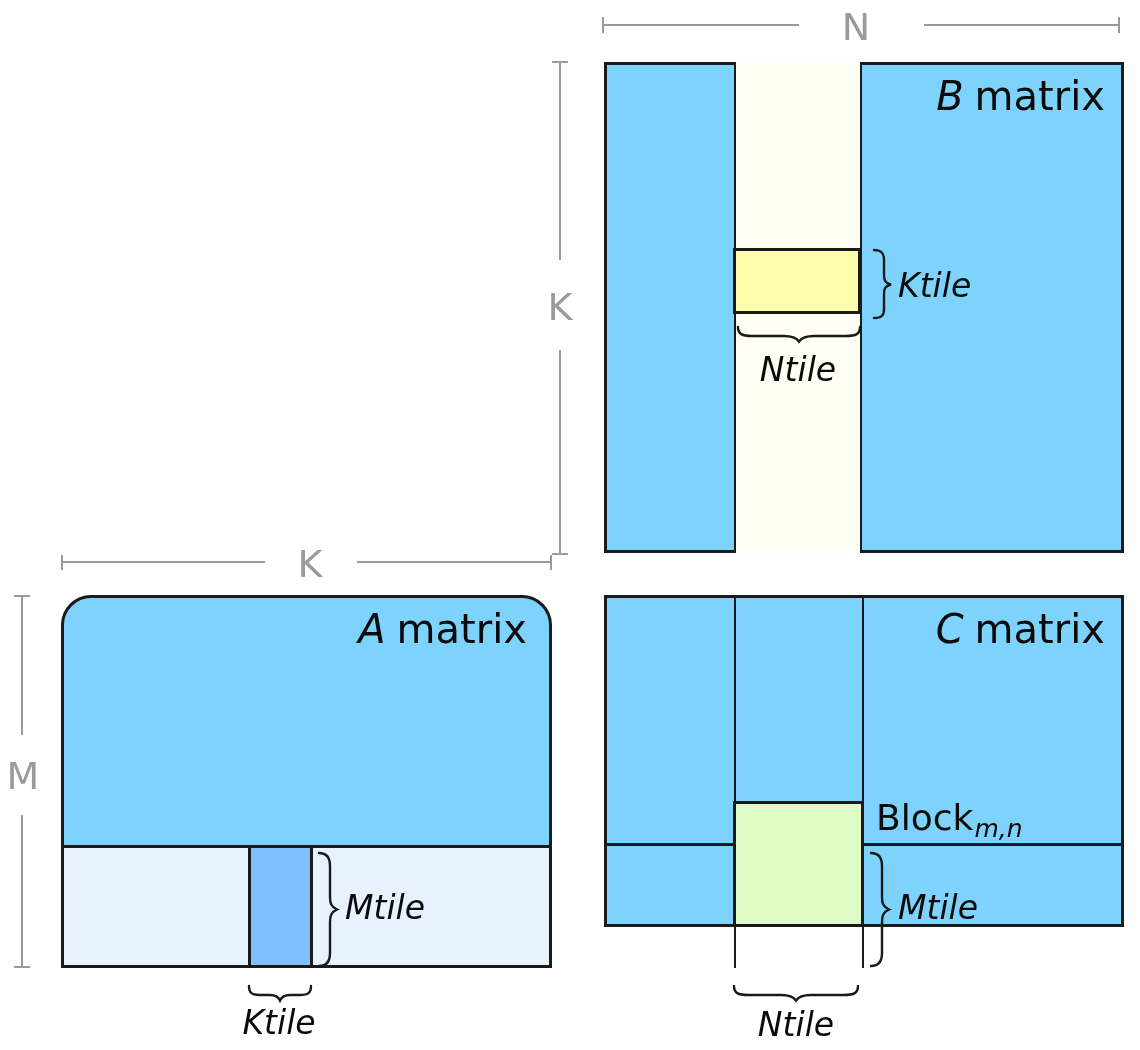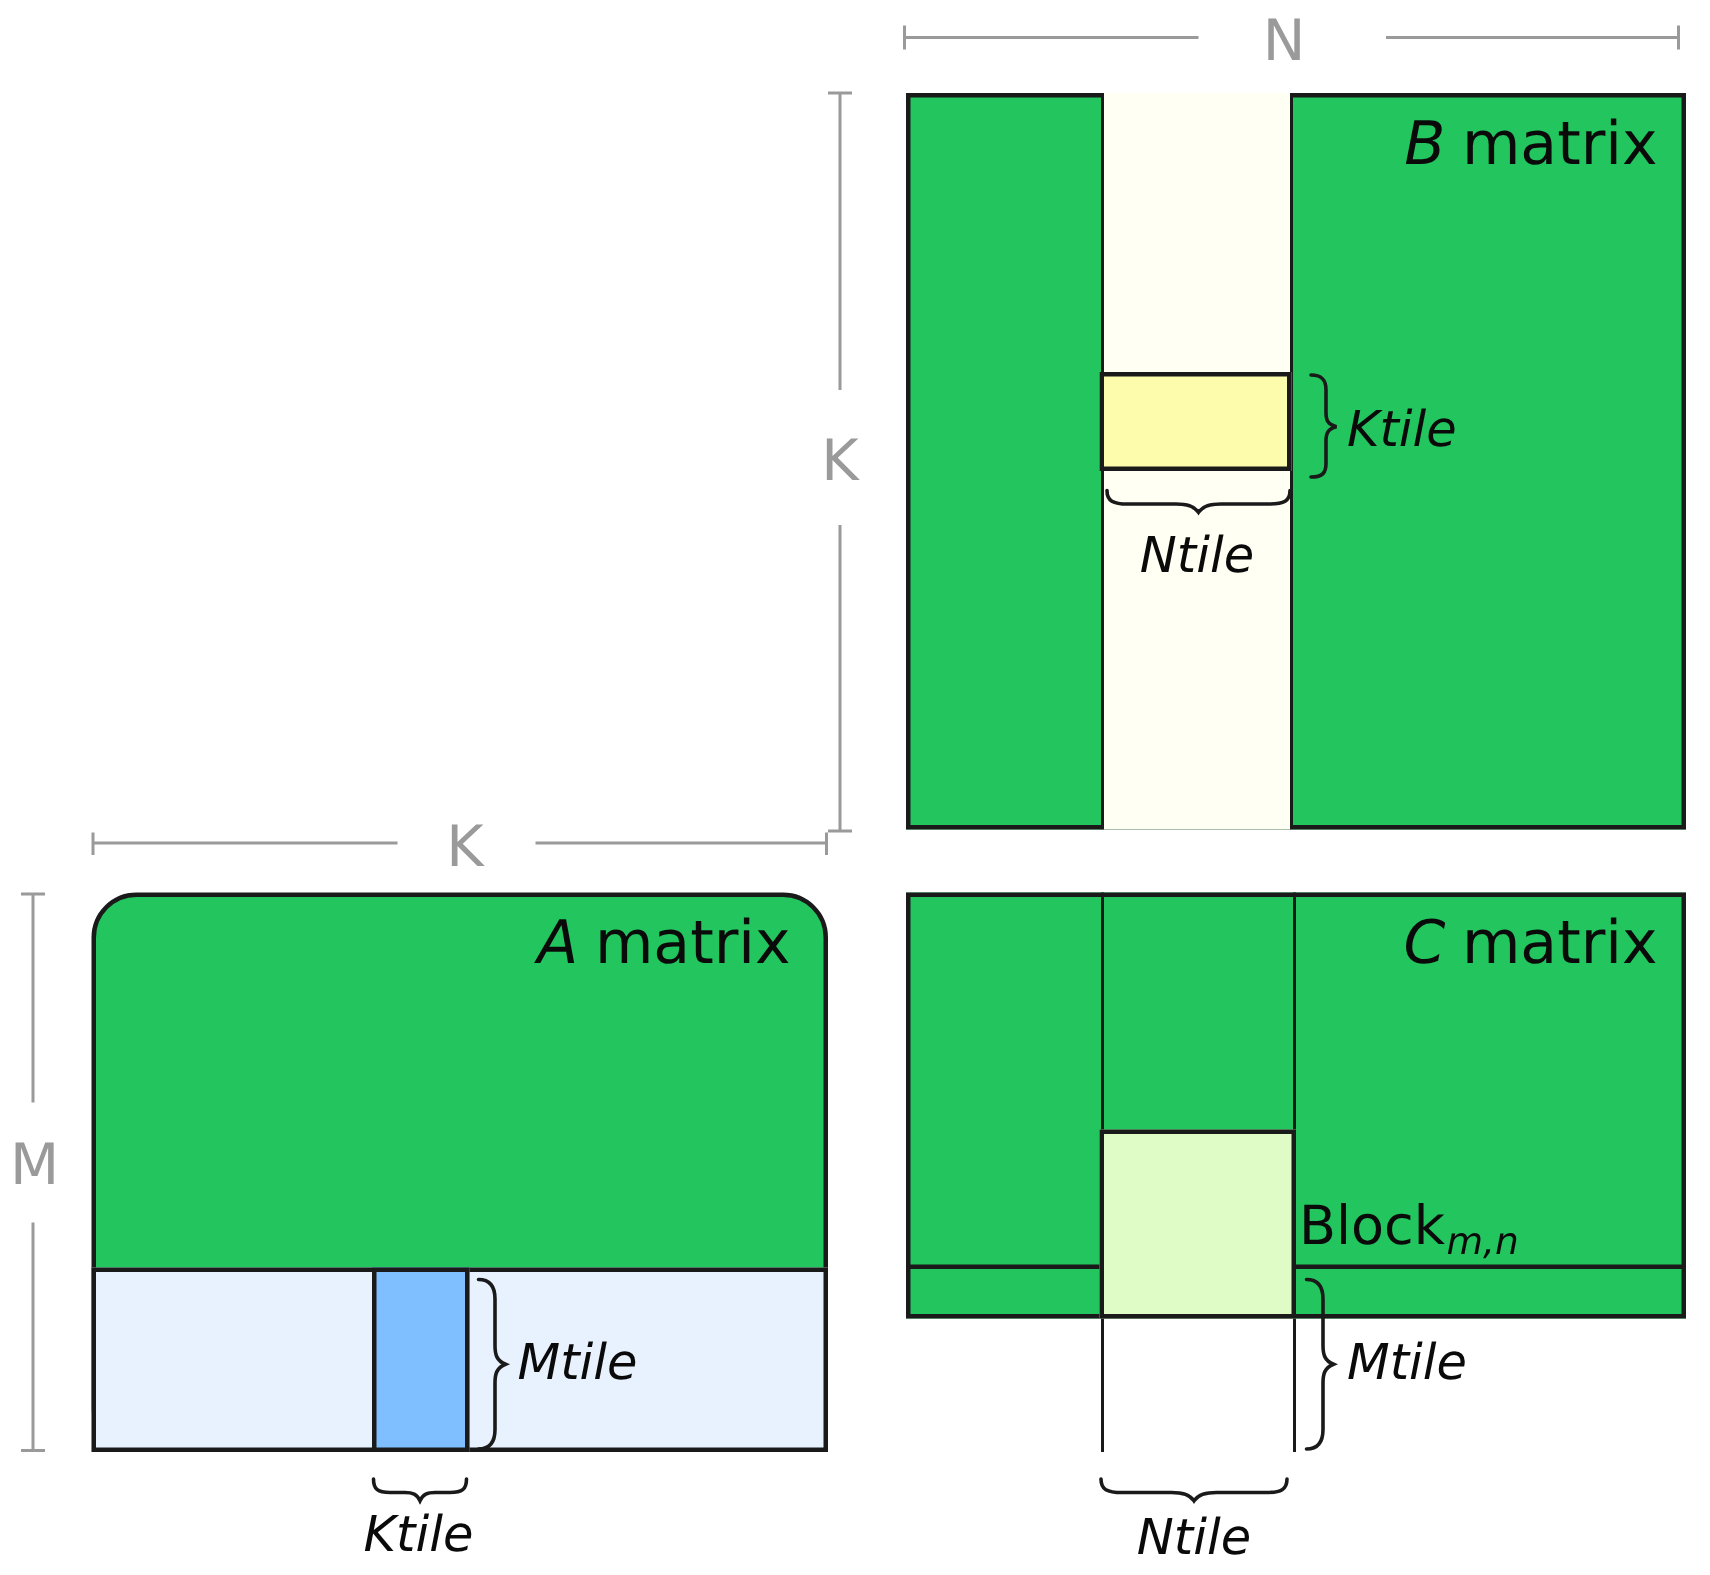--- a/index.html
+++ b/index.html
@@ -9,7 +9,7 @@
   }
   .abs{position:absolute;}
   
-  .matrix{position:absolute;border:3px solid var(--border-black);box-sizing:border-box;background:#22c55e;}
+  .matrix{position:absolute;border:3px solid var(--border-black);box-sizing:border-box;background:#7dd3fc;}
   #b-matrix{left:604px;top:62px;width:520px;height:491px;}
   #a-matrix{left:61px;top:595px;width:491px;height:373px;border-radius:30px;}
   #c-matrix{left:604px;top:595px;width:520px;height:284px;}

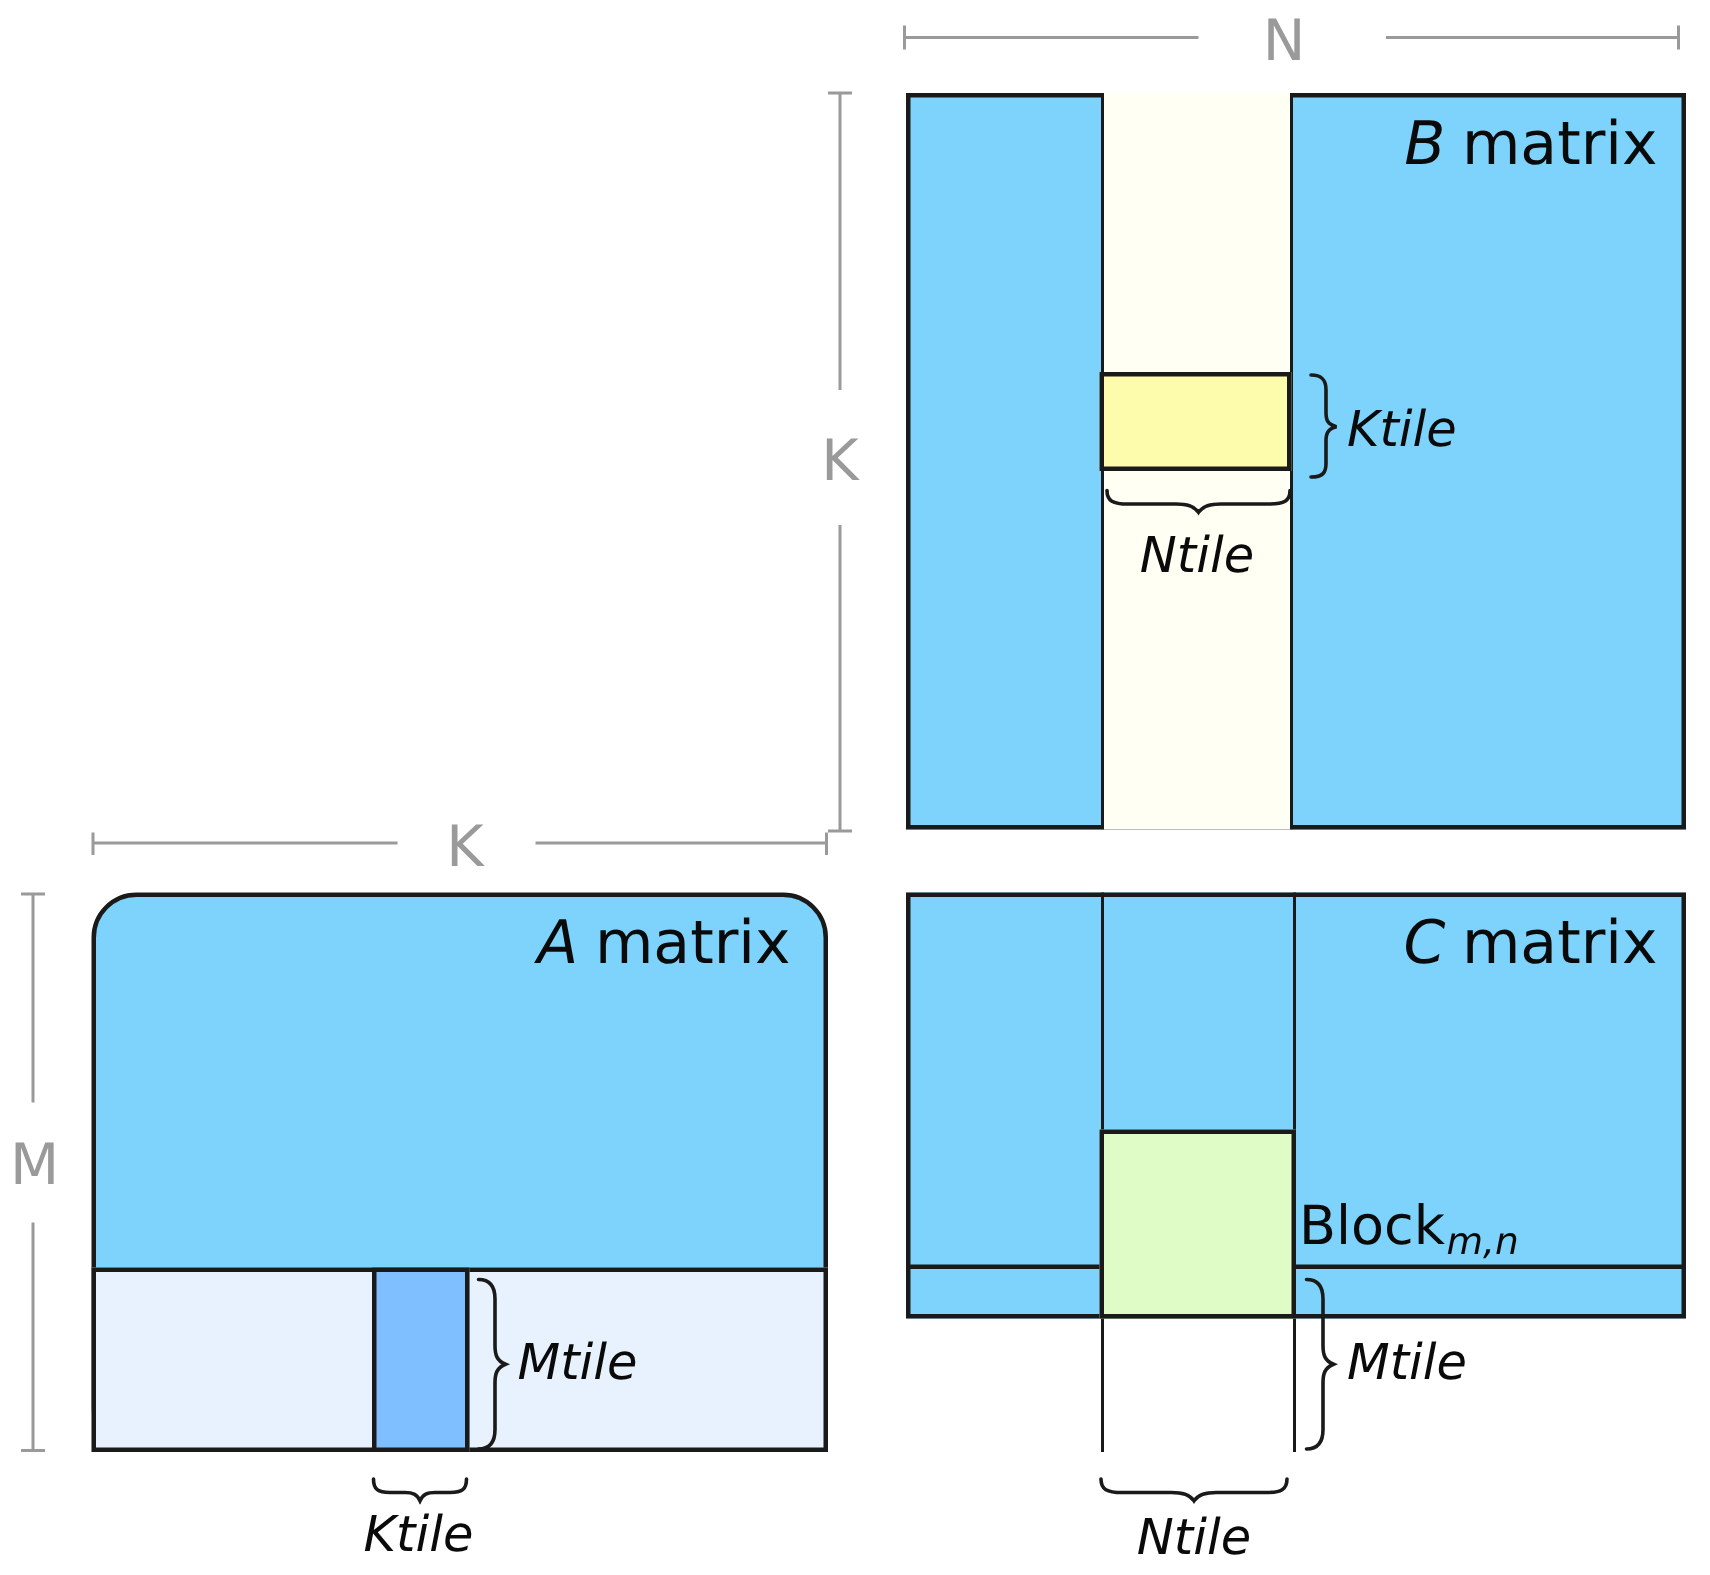--- a/index.html
+++ b/index.html
@@ -12,7 +12,7 @@
   .matrix{position:absolute;border:3px solid var(--border-black);box-sizing:border-box;background:#7dd3fc;}
   #b-matrix{left:604px;top:62px;width:520px;height:491px;}
   #a-matrix{left:61px;top:595px;width:491px;height:373px;border-radius:30px;}
-  #c-matrix{left:604px;top:595px;width:520px;height:284px;}
+  #c-matrix{left:604px;top:595px;width:520px;height:332px;}
   .matrix-title{
     position:absolute;top:9px;font-size:40px;line-height:44px;white-space:nowrap;color:#0a0a0a;
   }

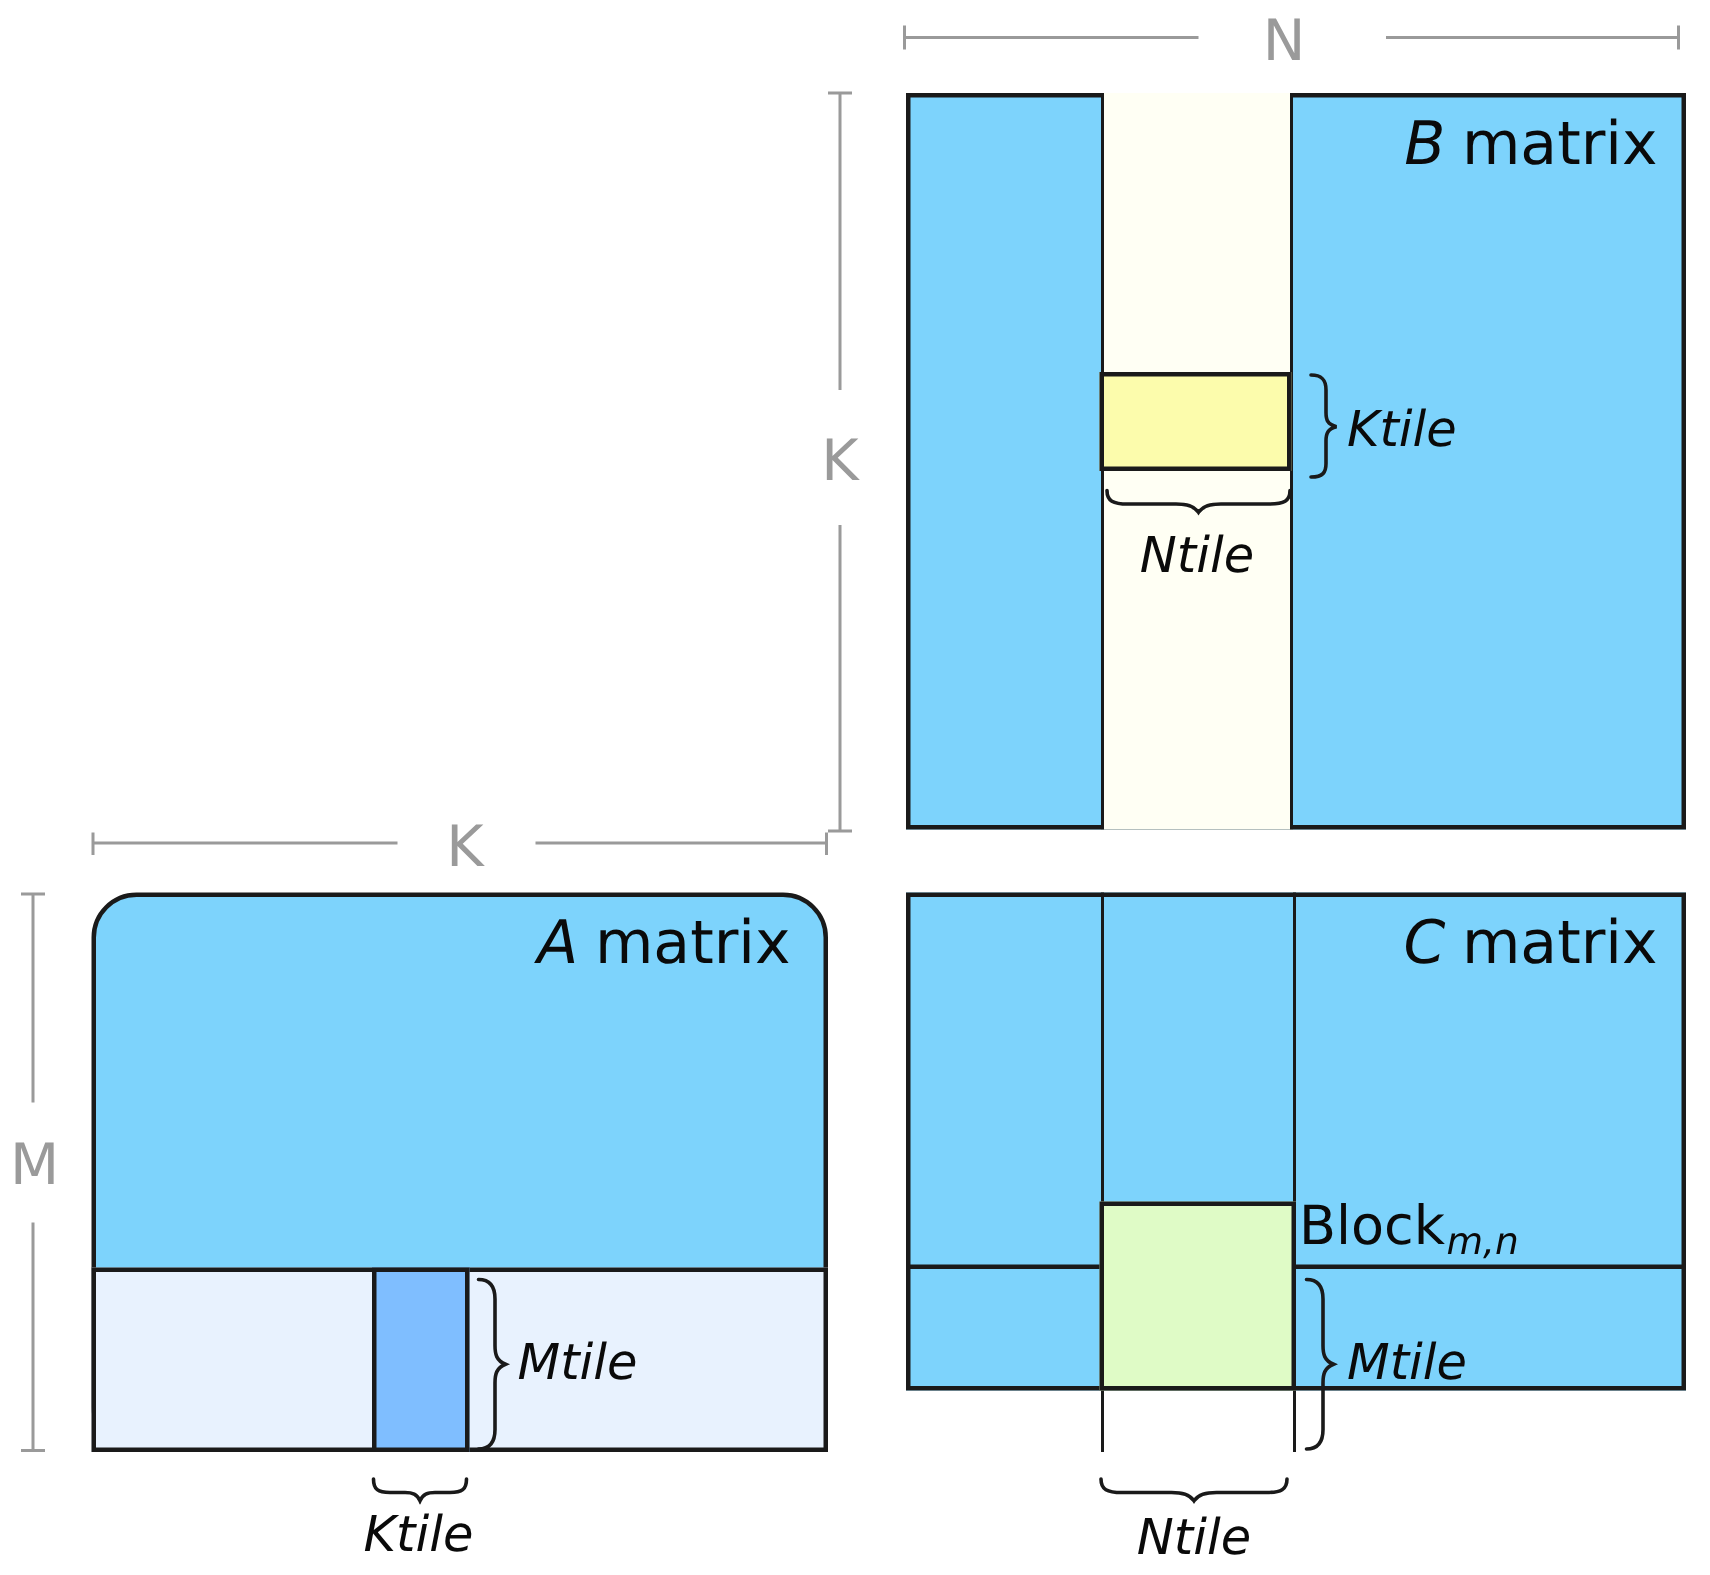--- a/index.html
+++ b/index.html
@@ -36,7 +36,7 @@
   .c-divider{position:absolute;left:-3px;top:245px;width:520px;height:3px;background:var(--border-black);}
   .c-tile{position:absolute;left:126px;bottom:-3px;width:131px;height:126px;box-sizing:border-box;
     background:var(--green-tile);border:3px solid var(--border-black);}
-  .block-label{position:absolute;left:259px;top:200px;font-size:36px;line-height:40px;color:#0a0a0a;white-space:nowrap;text-align:center;}
+  .block-label{position:absolute;left:269px;top:200px;font-size:36px;line-height:40px;color:#0a0a0a;white-space:nowrap;text-align:center;}
   .block-sub{font-size:25px;font-style:italic;position:relative;top:7px;left:1px;}
   
   .tile-label{font-style:italic;font-size:33px;line-height:38px;color:#0a0a0a;white-space:nowrap;}

